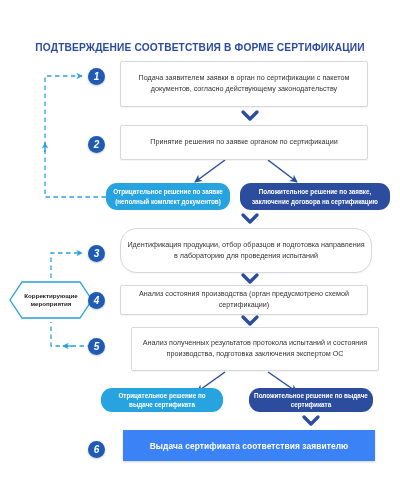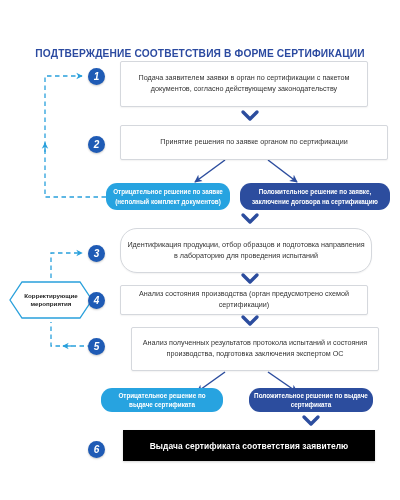--- a/index.html
+++ b/index.html
@@ -25,7 +25,7 @@
   .title {
     position: absolute;
     left: 0;
-    top: 48px;
+    top: 42px;
     width: 400px;
     text-align: center;
     font-size: 10.2px;

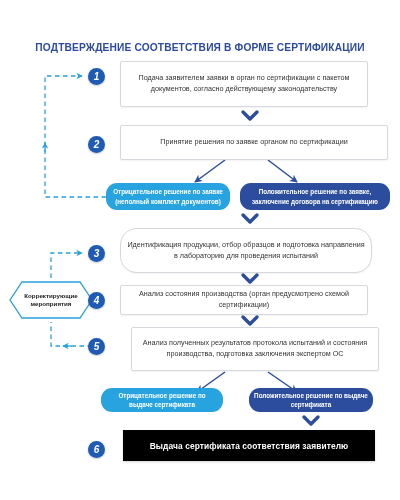--- a/index.html
+++ b/index.html
@@ -199,7 +199,7 @@
   <div class="pbox" style="left:120px; top:61px; width:248px; height:46px;">Подача заявителем заявки в орган по сертификации с пакетом документов, согласно действующему законодательству</div>
 
   <div class="num" style="left:88px; top:136px;">2</div>
-  <div class="pbox" style="left:120px; top:125px; width:268px; height:35px;">Принятие решения по заявке органом по сертификации</div>
+  <div class="pbox" style="left:120px; top:125px; width:248px; height:35px;">Принятие решения по заявке органом по сертификации</div>
 
   <div class="pill pill--light" style="left:106px; top:183px; width:124px; height:27px;">Отрицательное решение по заявке (неполный комплект документов)</div>
   <div class="pill pill--dark" style="left:240px; top:183px; width:150px; height:27px;">Положительное решение по заявке, заключение договора на сертификацию</div>

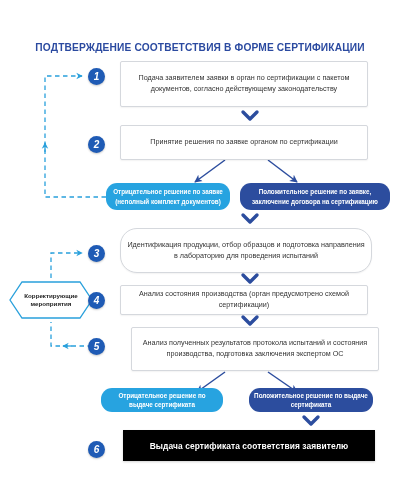--- a/index.html
+++ b/index.html
@@ -123,7 +123,7 @@
   .redbar {
     position: absolute;
     box-sizing: border-box;
-    background: #000000;
+    background: #3b82f6;
     display: flex;
     align-items: center;
     justify-content: center;

